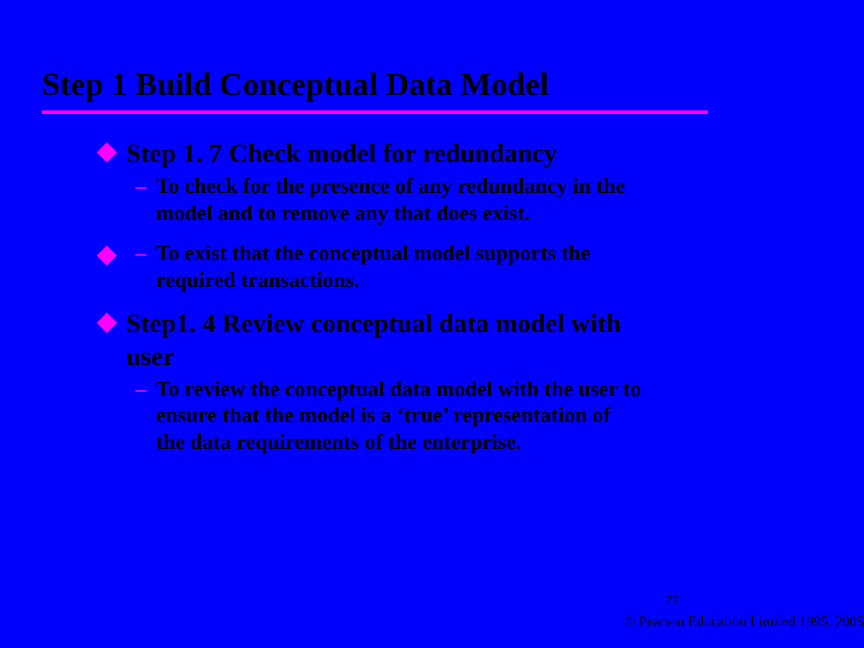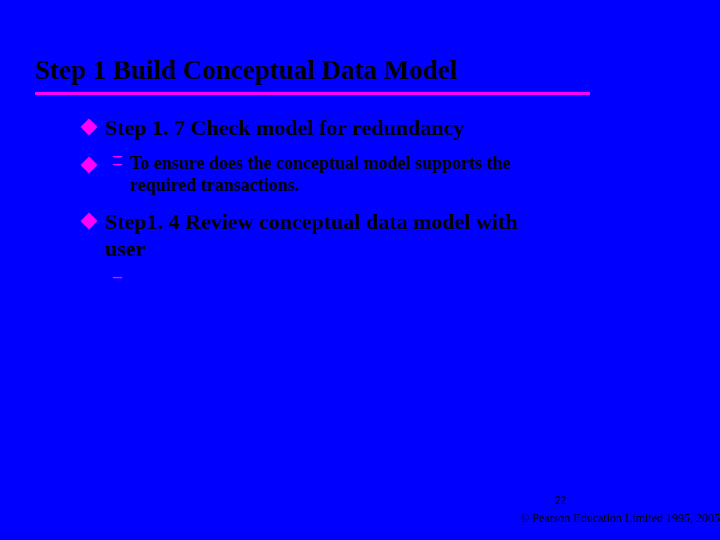--- a/index.html
+++ b/index.html
@@ -99,6 +99,7 @@
   </div>
   <div class="sub">
     <span class="dash">–</span>
+    <span>To check for the presence of any redundancy in the model and to remove any that does exist.</span>
   </div>
 
   <div class="item">

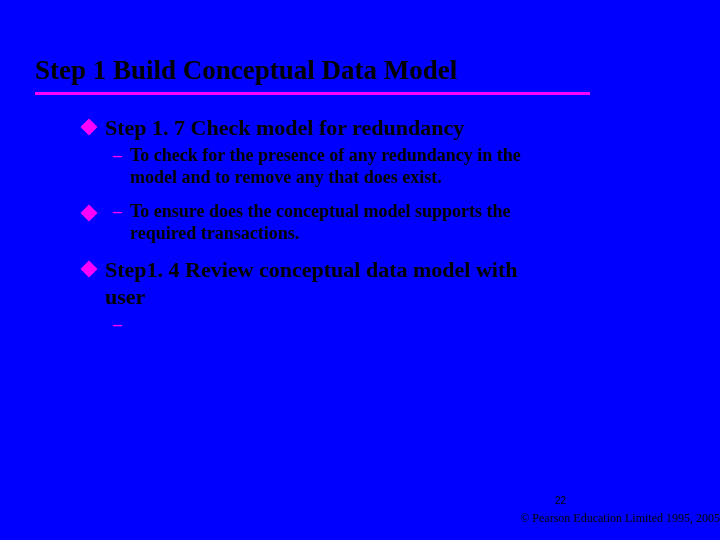--- a/index.html
+++ b/index.html
@@ -107,7 +107,7 @@
   </div>
   <div class="sub">
     <span class="dash">–</span>
-    <span>To ensure does the conceptual model supports the required transactions.</span>
+    <span>To exist that the conceptual model supports the required transactions.</span>
   </div>
 
   <div class="item">

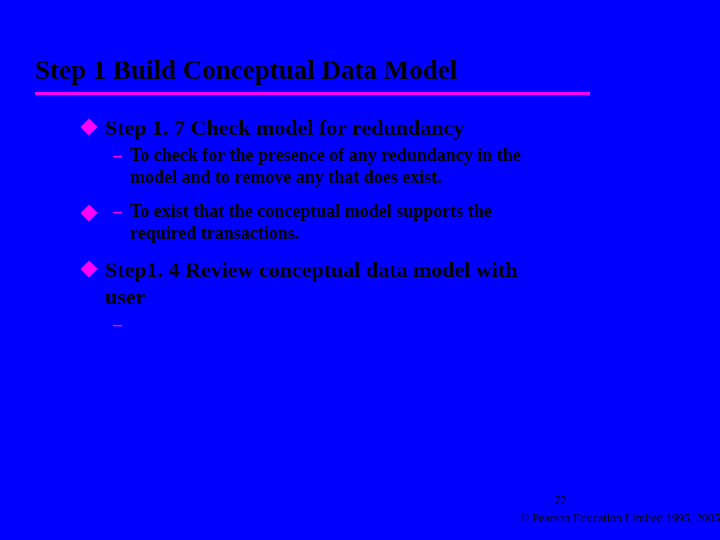--- a/index.html
+++ b/index.html
@@ -116,6 +116,7 @@
   </div>
   <div class="sub">
     <span class="dash">–</span>
+    <span>To review the conceptual data model with the user to ensure that the model is a ‘true’ representation of the data requirements of the enterprise.</span>
   </div>
 
   <div class="pagenum">22</div>

